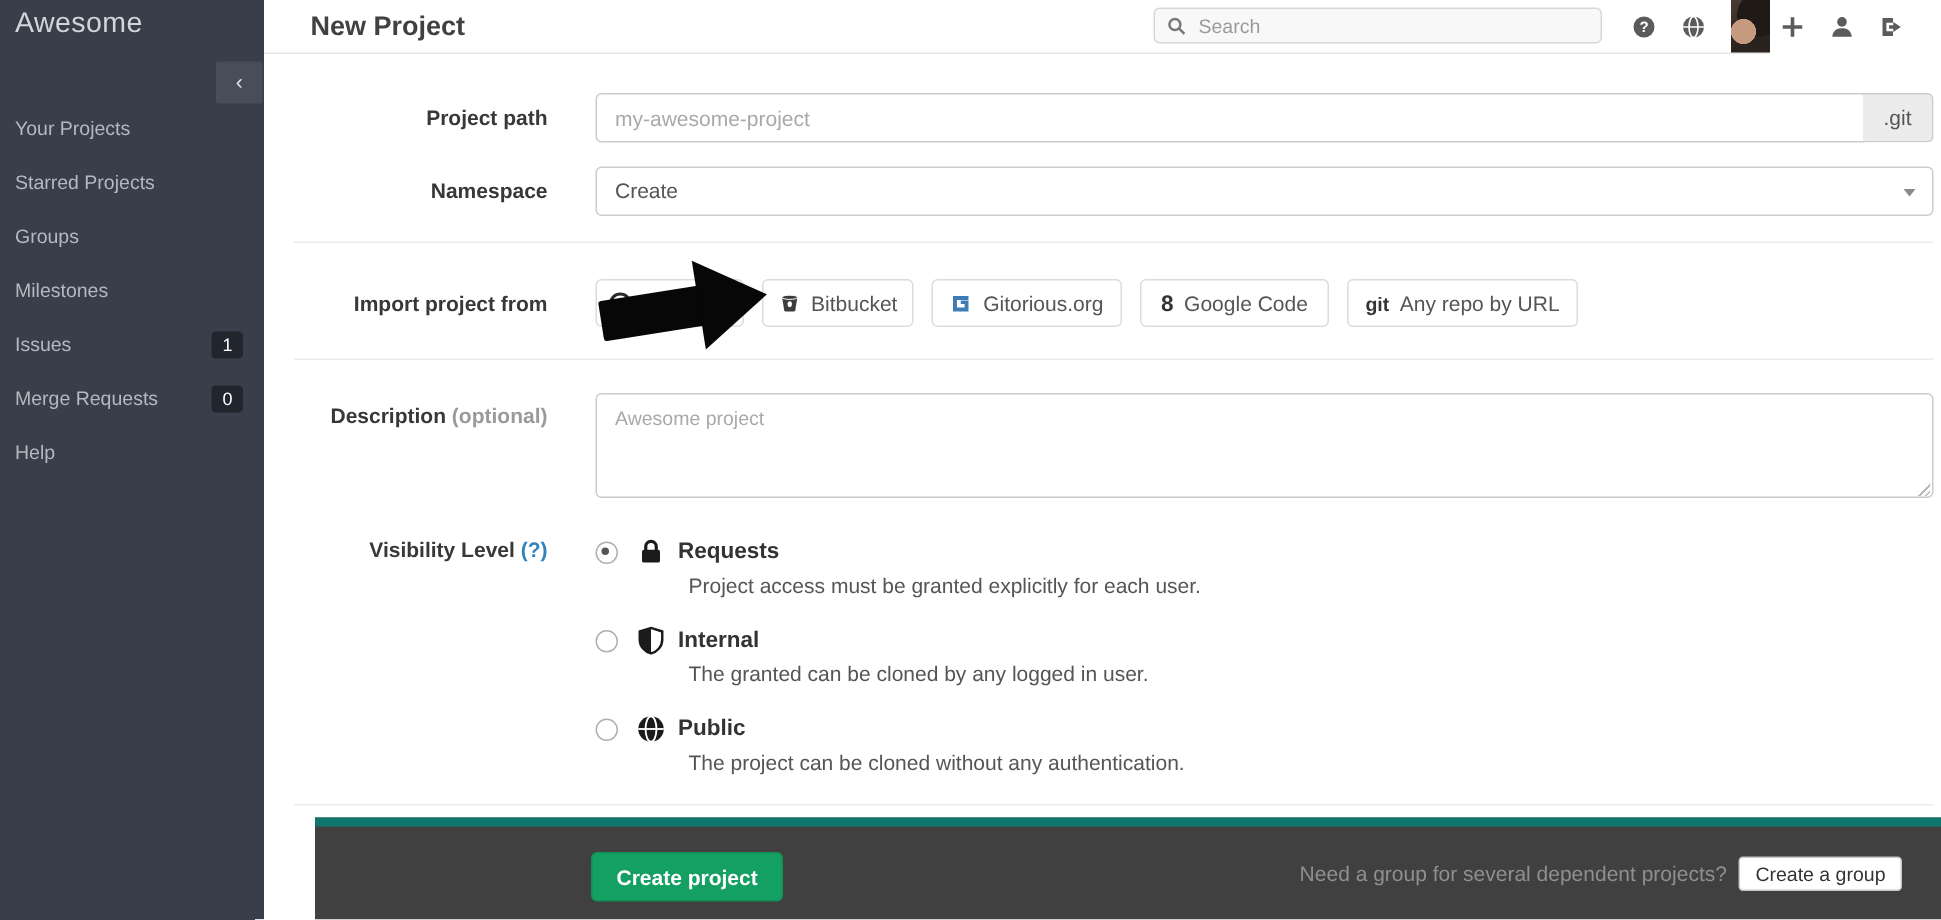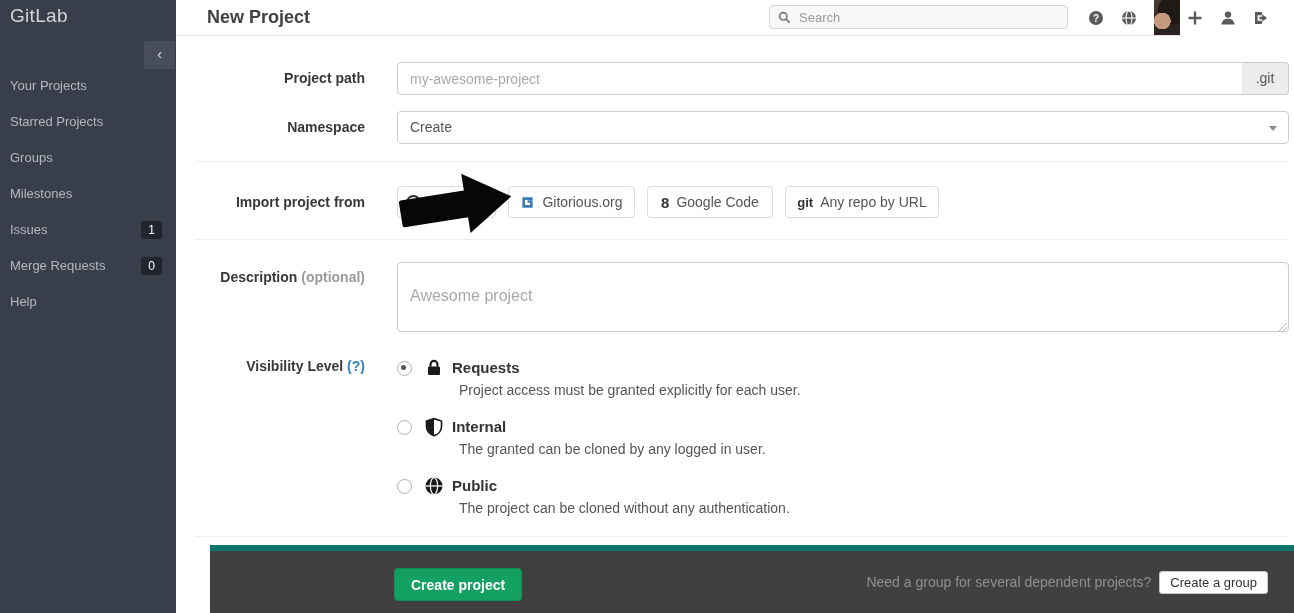--- a/index.html
+++ b/index.html
@@ -100,7 +100,7 @@
 <div id="page">
 
   <div class="sidebar">
-    <div class="logo">GitLab</div>
+    <div class="logo">Awesome</div>
     <div class="collapse-btn">
       <span>‹</span>
     </div>

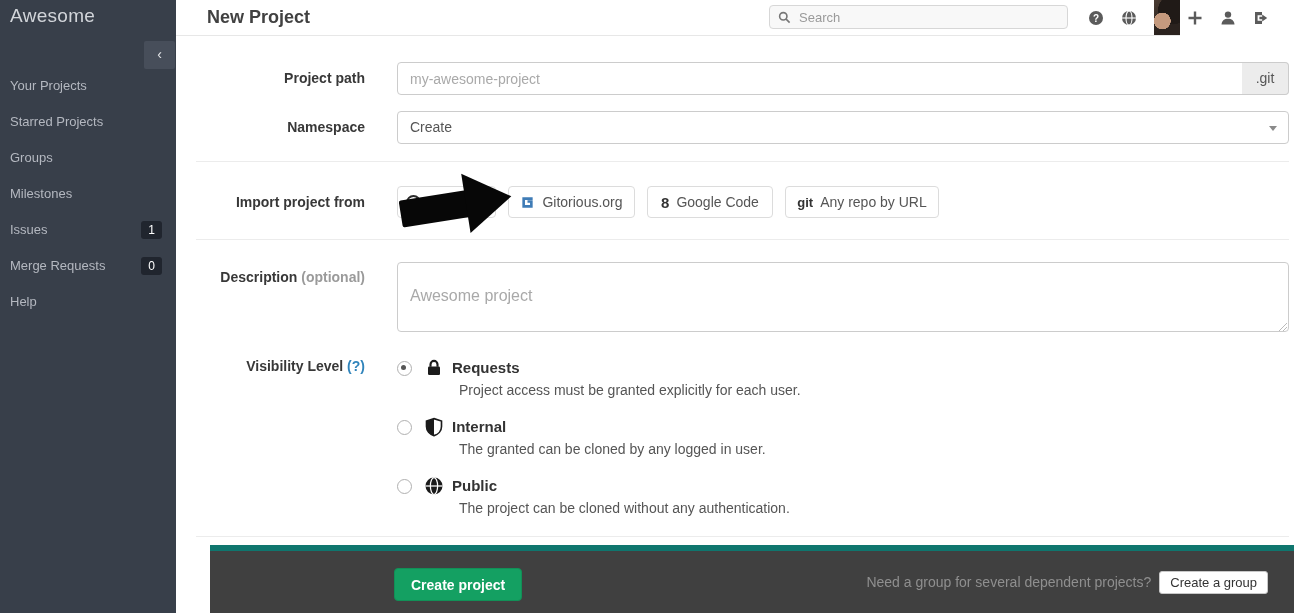--- a/index.html
+++ b/index.html
@@ -180,6 +180,14 @@
       <span class="gh-ring"></span>
       <span></span>
     </div>
+    <div class="imp-btn b2">
+      <svg width="15" height="15" viewBox="0 0 16 16">
+          <path d="M2.6 3.6h10.8l-1.5 9.3c-.1.9-7.7.9-7.8 0z" fill="#3c3c3c"></path>
+          <ellipse cx="8" cy="3.4" rx="5.5" ry="1.5" fill="#3c3c3c" stroke="#fff" stroke-width=".7"></ellipse>
+          <rect x="6.5" y="6.2" width="3" height="4.2" rx="1.5" fill="#fff"></rect>
+        </svg>
+      <span>Bitbucket</span>
+    </div>
     <div class="imp-btn b3">
       <svg width="15" height="15" viewBox="0 0 16 16">
           <path fill="#3f7cb6" d="M2.5 2.5h11v2.8H5.3v5.4h5.4V8.2H8V5.6h5.5v7.9H2.5z"></path>

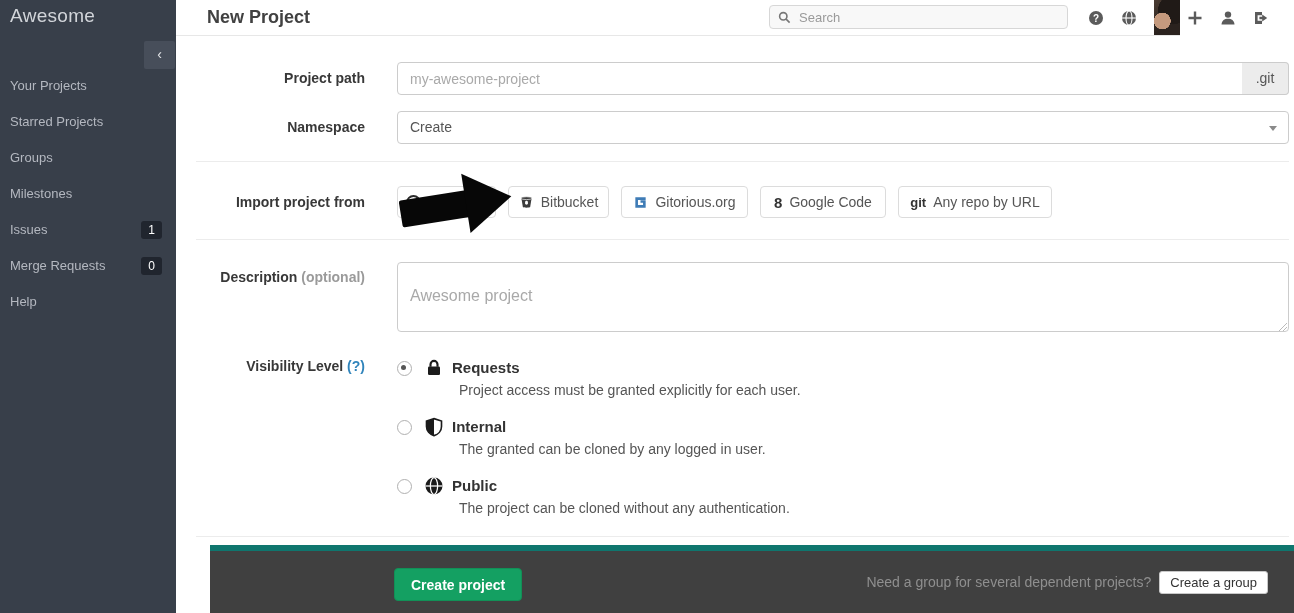--- a/index.html
+++ b/index.html
@@ -63,7 +63,7 @@
   .git-word{font-size:13px;font-weight:bold;color:#333;line-height:1;}
 
   textarea.desc{position:absolute;left:397px;top:262px;width:892px;height:70px;box-sizing:border-box;
-    border:1px solid #ccc;border-radius:4px;padding:24px 12px;font-size:16px;color:#555;resize:none;outline:none;
+    border:1px solid #ccc;border-radius:4px;padding:8px 12px;font-size:13px;color:#555;resize:none;outline:none;
     font-family:"Liberation Sans",sans-serif;}
   textarea.desc::placeholder{color:#a9a9a9;}
   .resize-grip{position:absolute;left:1277px;top:321px;width:10px;height:10px;

